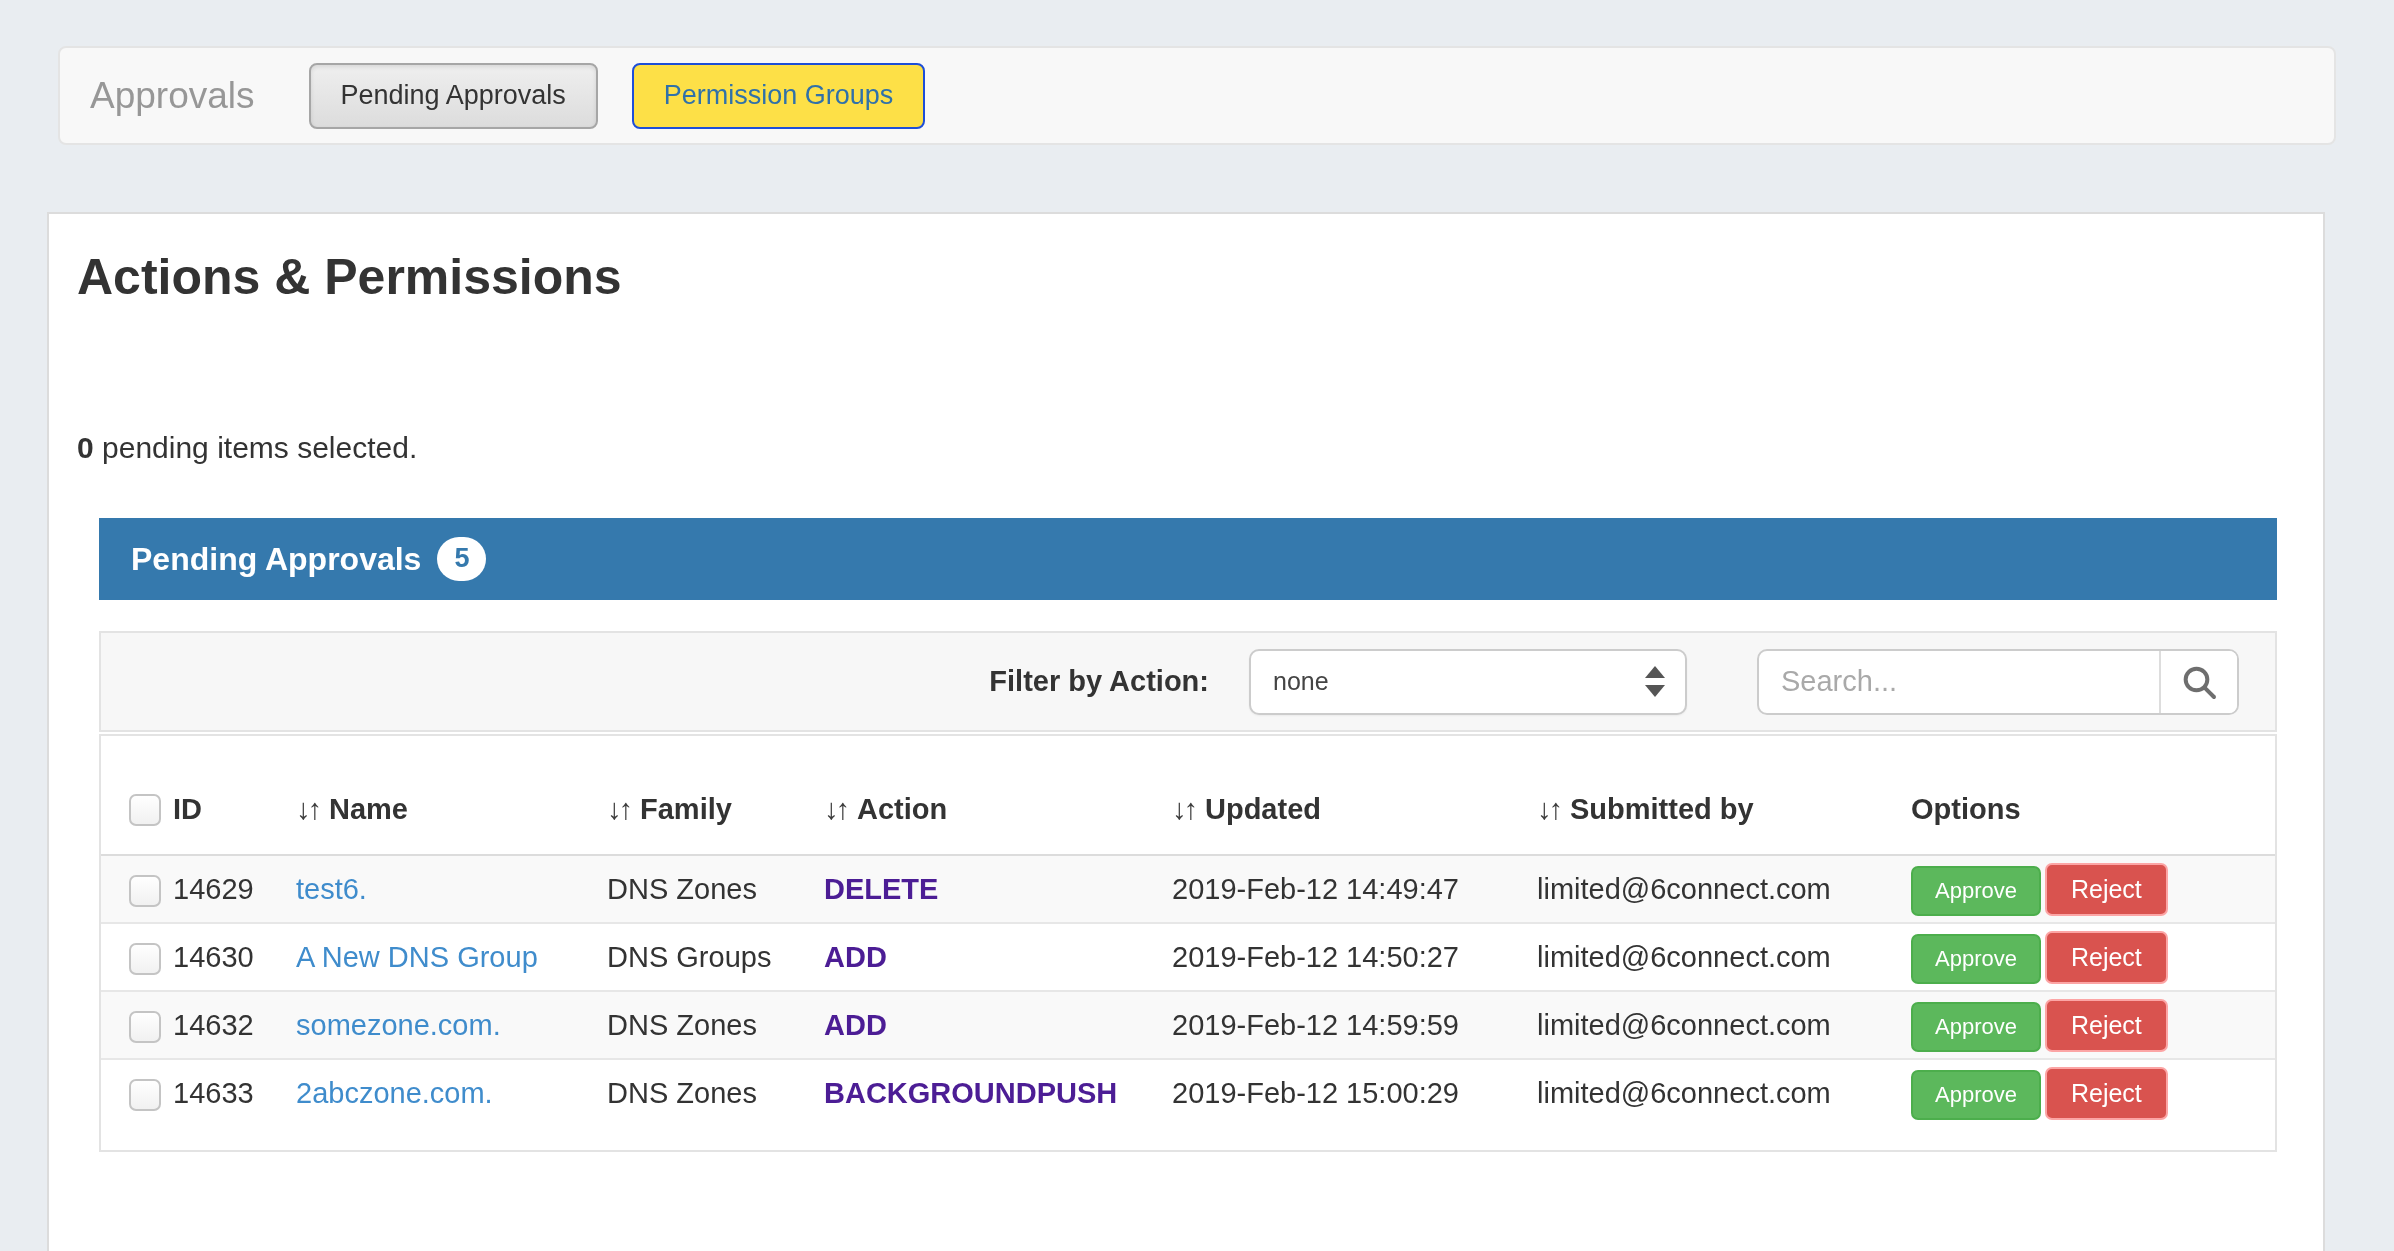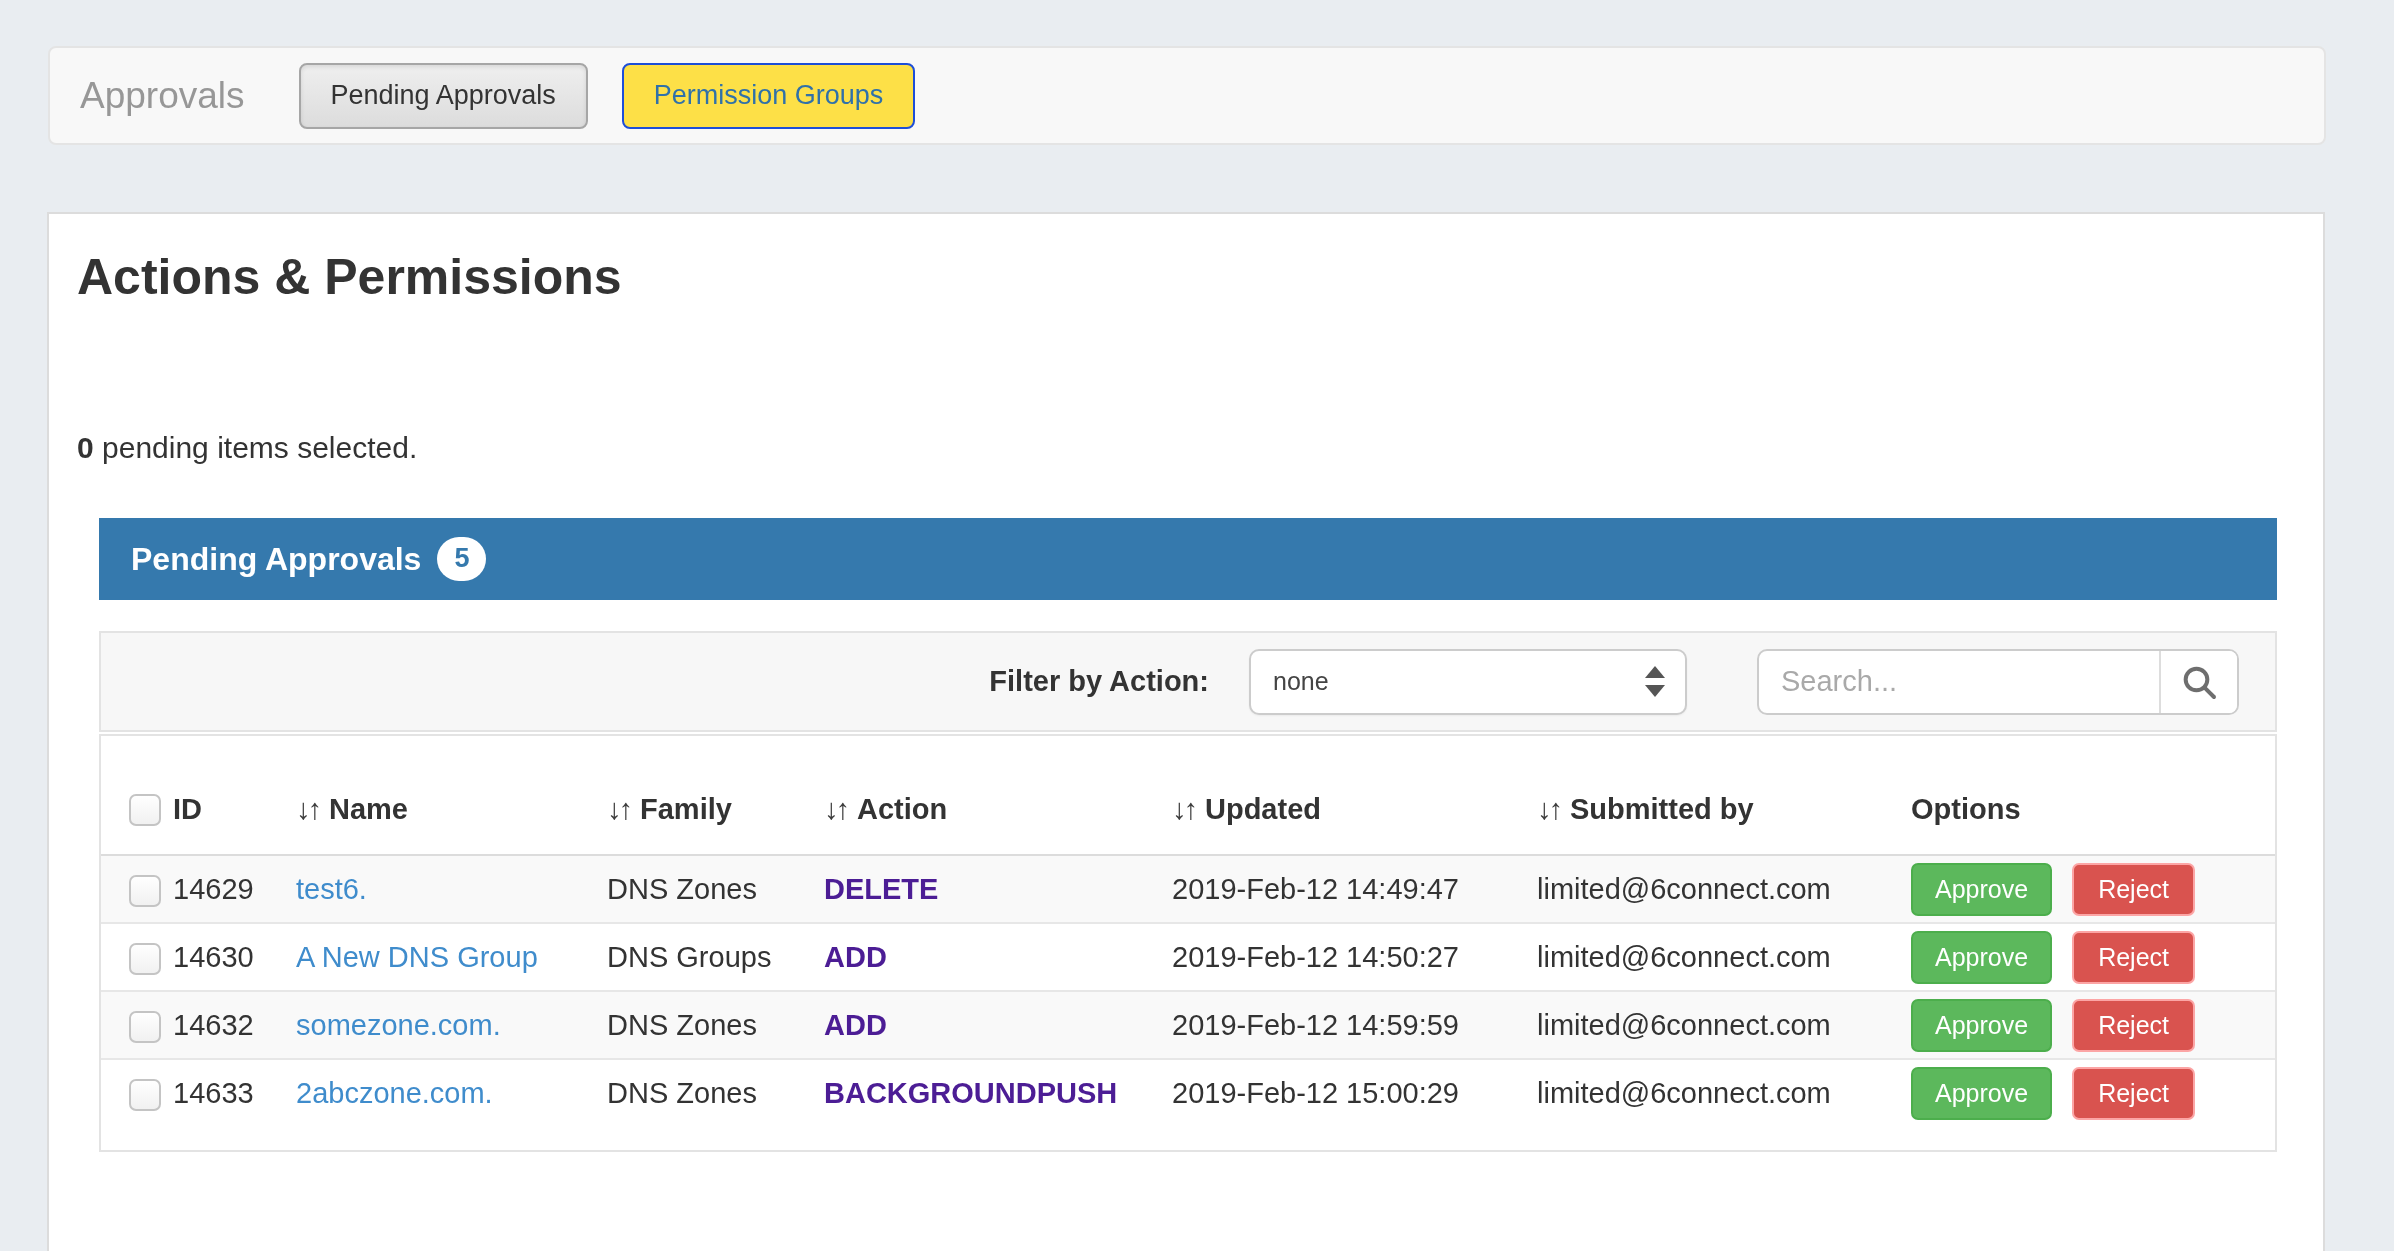--- a/index.html
+++ b/index.html
@@ -10,7 +10,7 @@
   }
   
   .topbar{
-    position:absolute;left:48px;top:46px;width:2278px;height:99px;
+    position:absolute;left:58px;top:46px;width:2278px;height:99px;
     background:#f8f8f8;border:2px solid #e4e4e4;border-radius:8px;
     box-sizing:border-box;display:flex;align-items:center;padding:0 30px;
   }

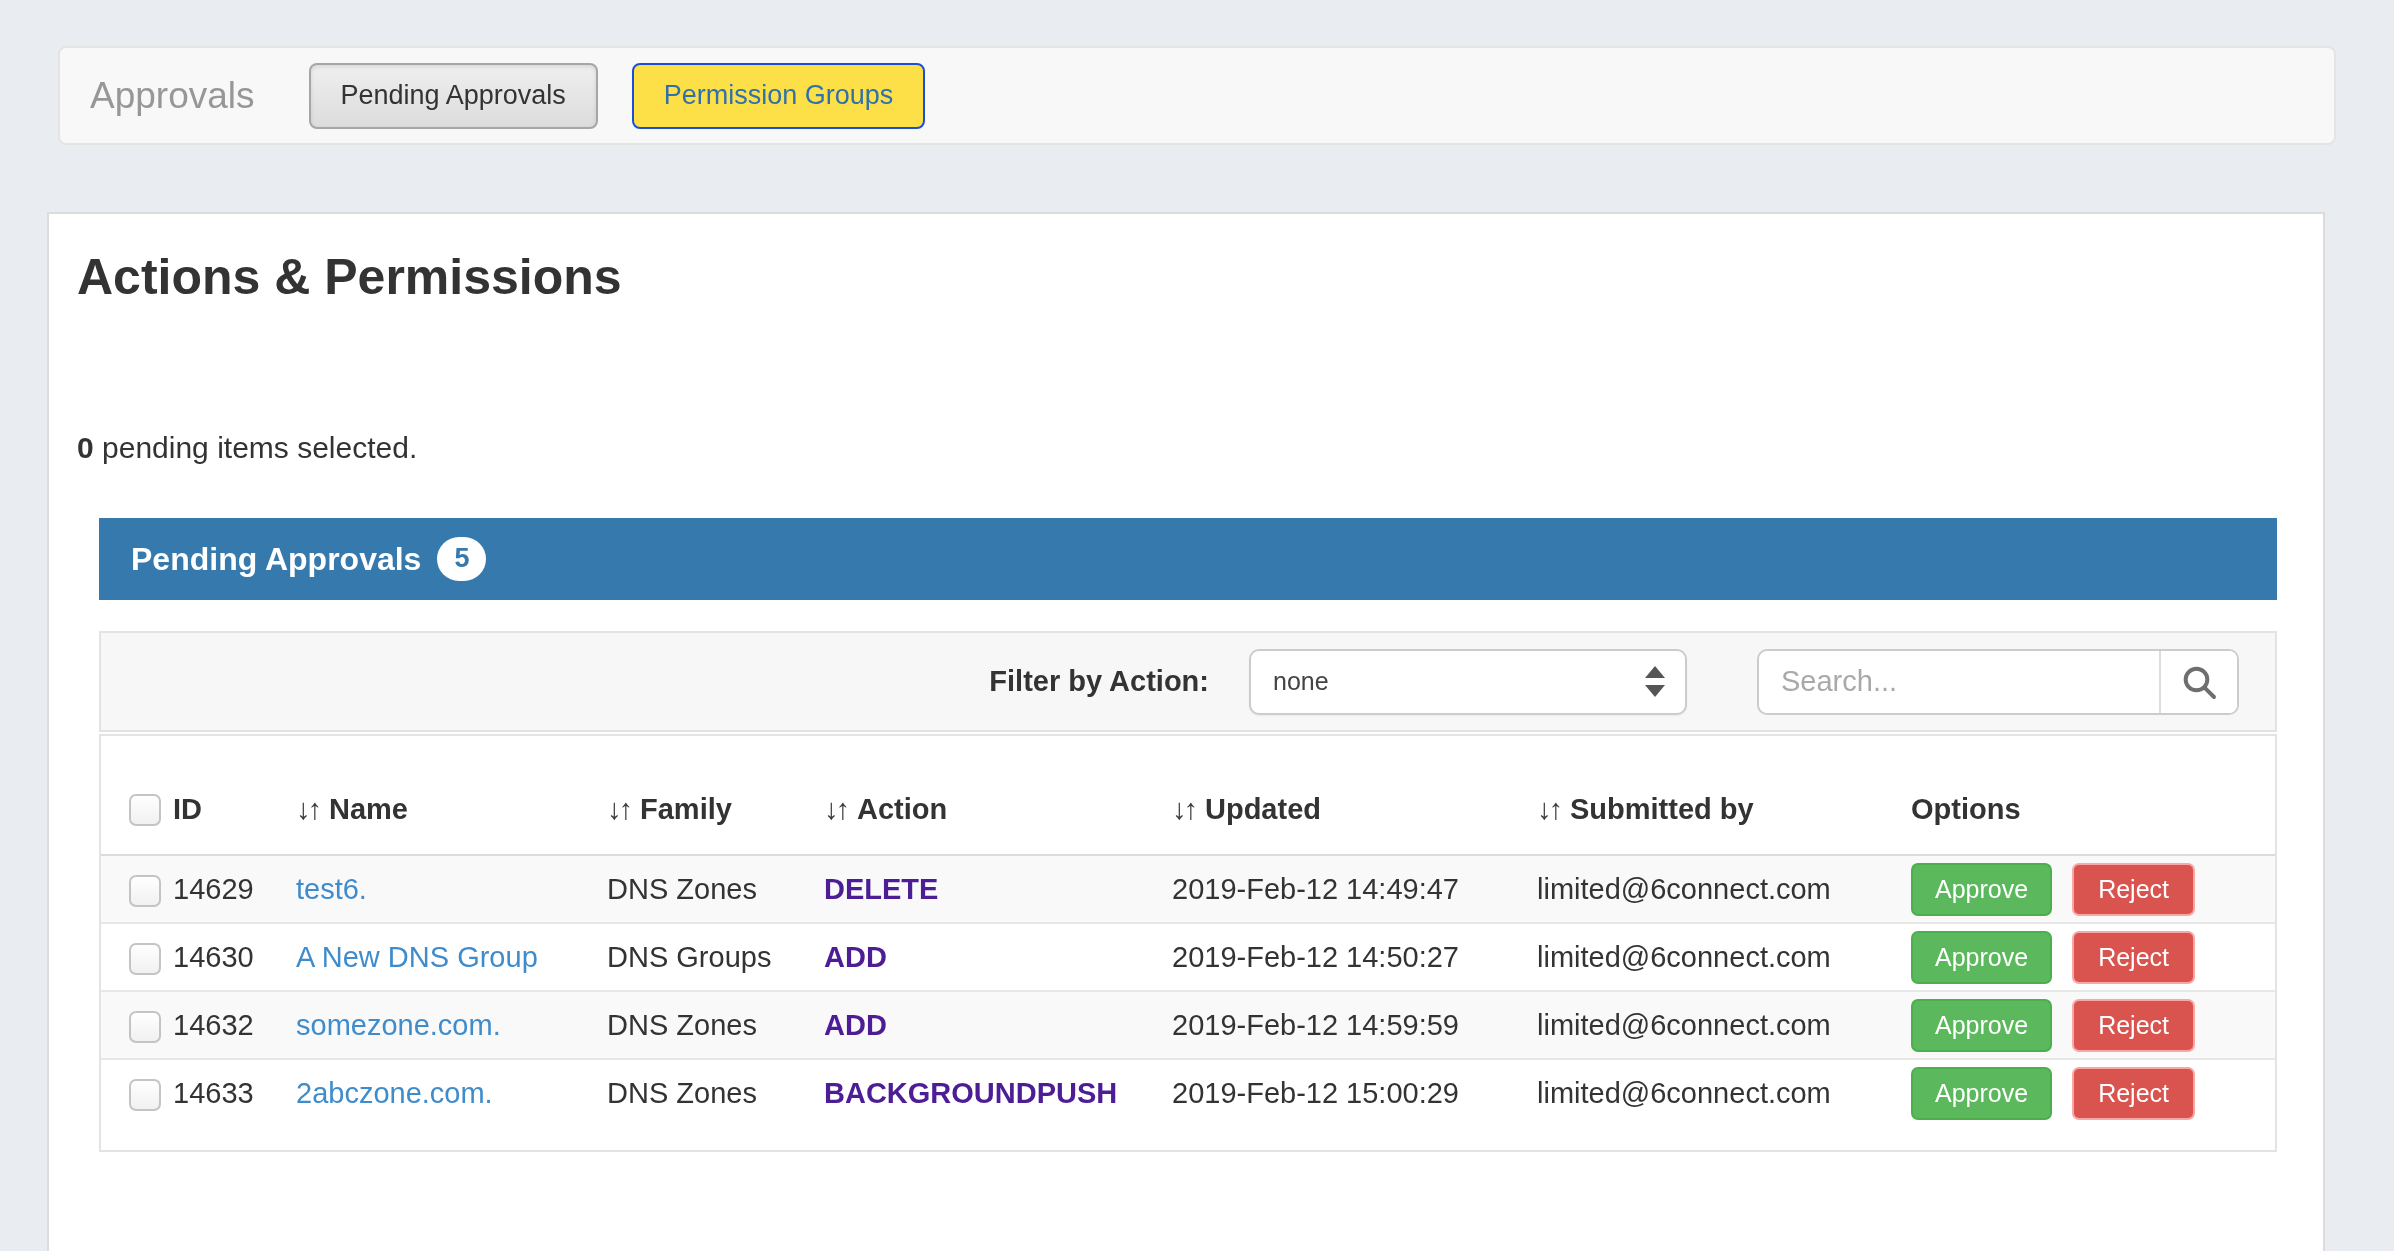--- a/index.html
+++ b/index.html
@@ -96,8 +96,8 @@
   a.name{color:#3f8ccc;text-decoration:none;cursor:pointer}
   a.action{color:#4c1d95;font-weight:bold;text-decoration:none;cursor:pointer}
   .btn-approve{
-    background:#5cb85c;border:2px solid #4cae4c;color:#fff;font-size:25px;
-    padding:10px 22px;border-radius:7px;margin-right:20px;cursor:pointer;font-family:inherit;
+    background:#5cb85c;border:2px solid #4cae4c;color:#fff;font-size:22px;
+    padding:10px 22px;border-radius:7px;margin-right:4px;cursor:pointer;font-family:inherit;
   }
   .btn-reject{
     background:#d9534f;border:2px solid #fca5a5;color:#fff;font-size:25px;

